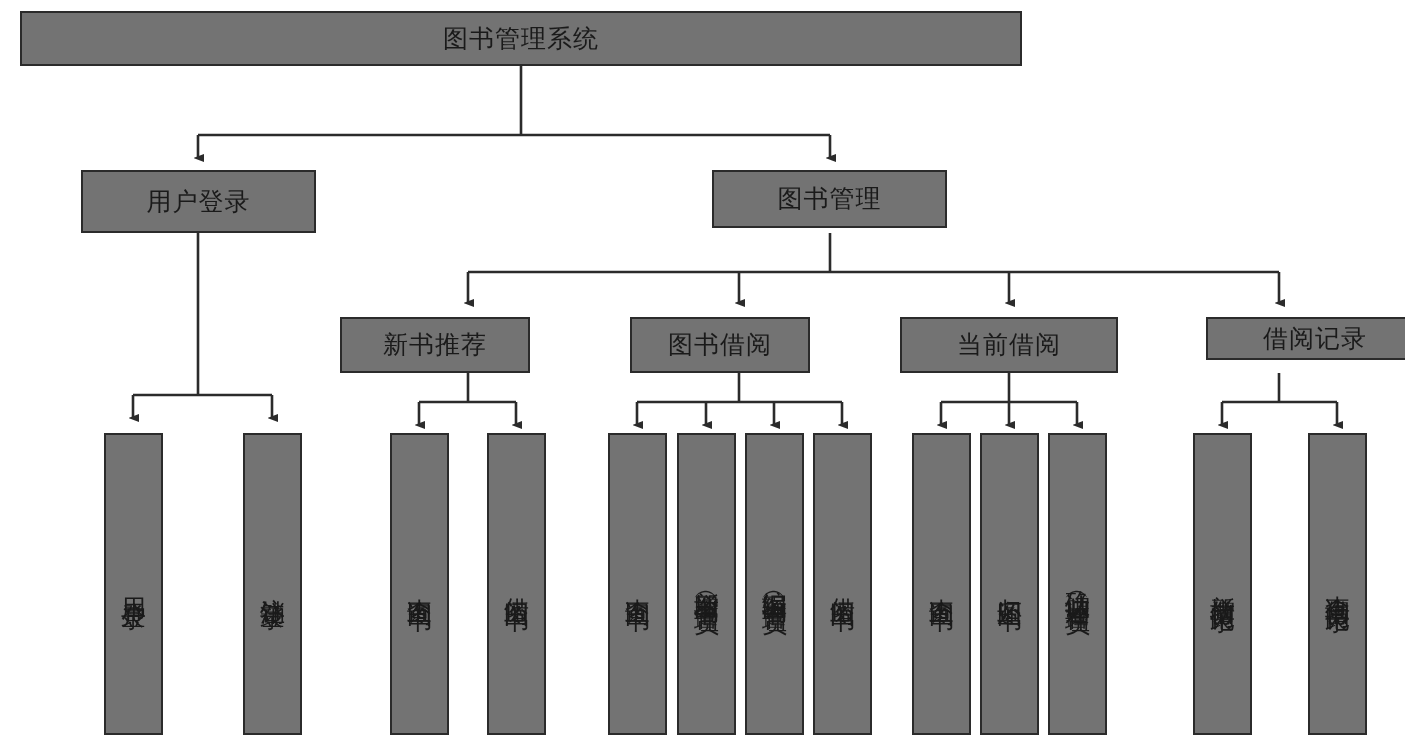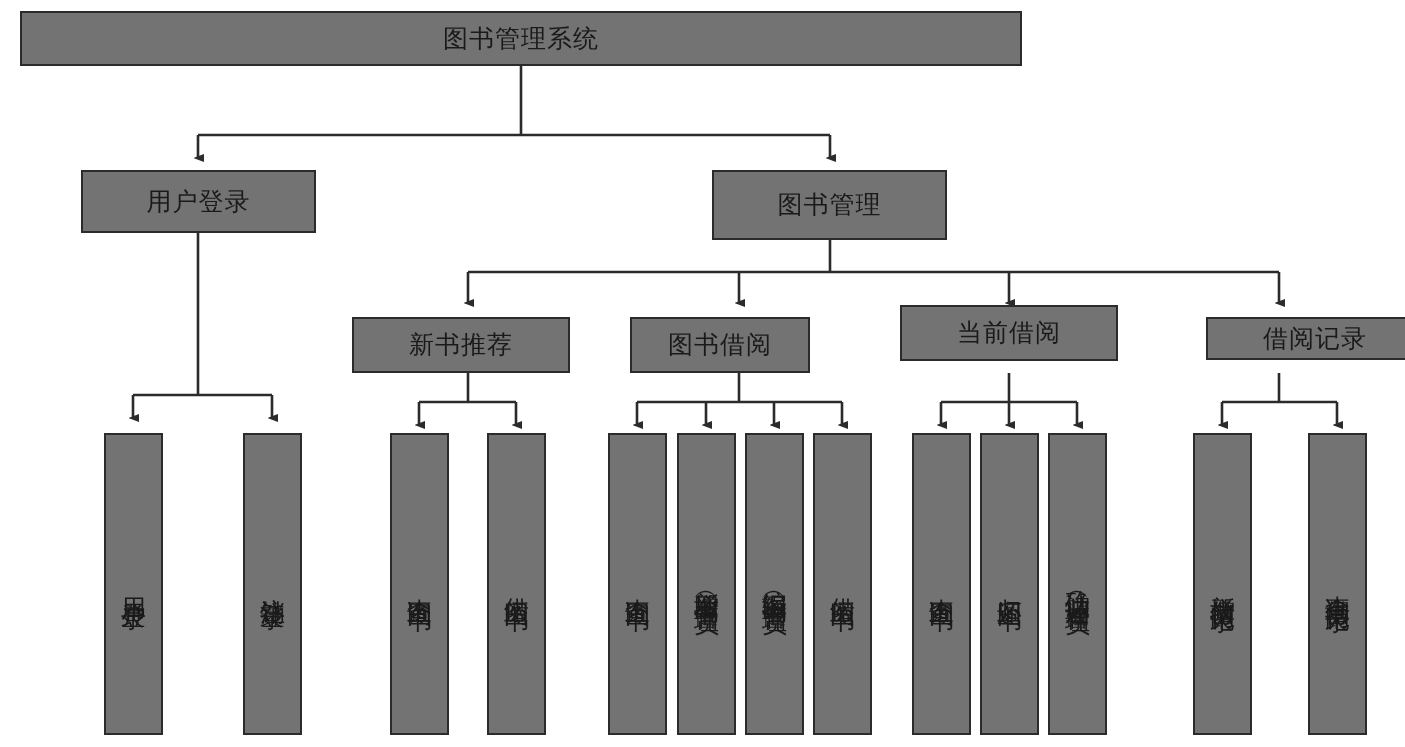--- a/index.html
+++ b/index.html
@@ -126,7 +126,7 @@
   <div class="node h" style="left:81px; top:170px; width:235px; height:63px;">
     <span>用户登录</span>
   </div>
-  <div class="node h" style="left:712px; top:170px; width:235px; height:70px;">
+  <div class="node h" style="left:712px; top:170px; width:235px; height:58px;">
     <span>图书管理</span>
   </div>
 

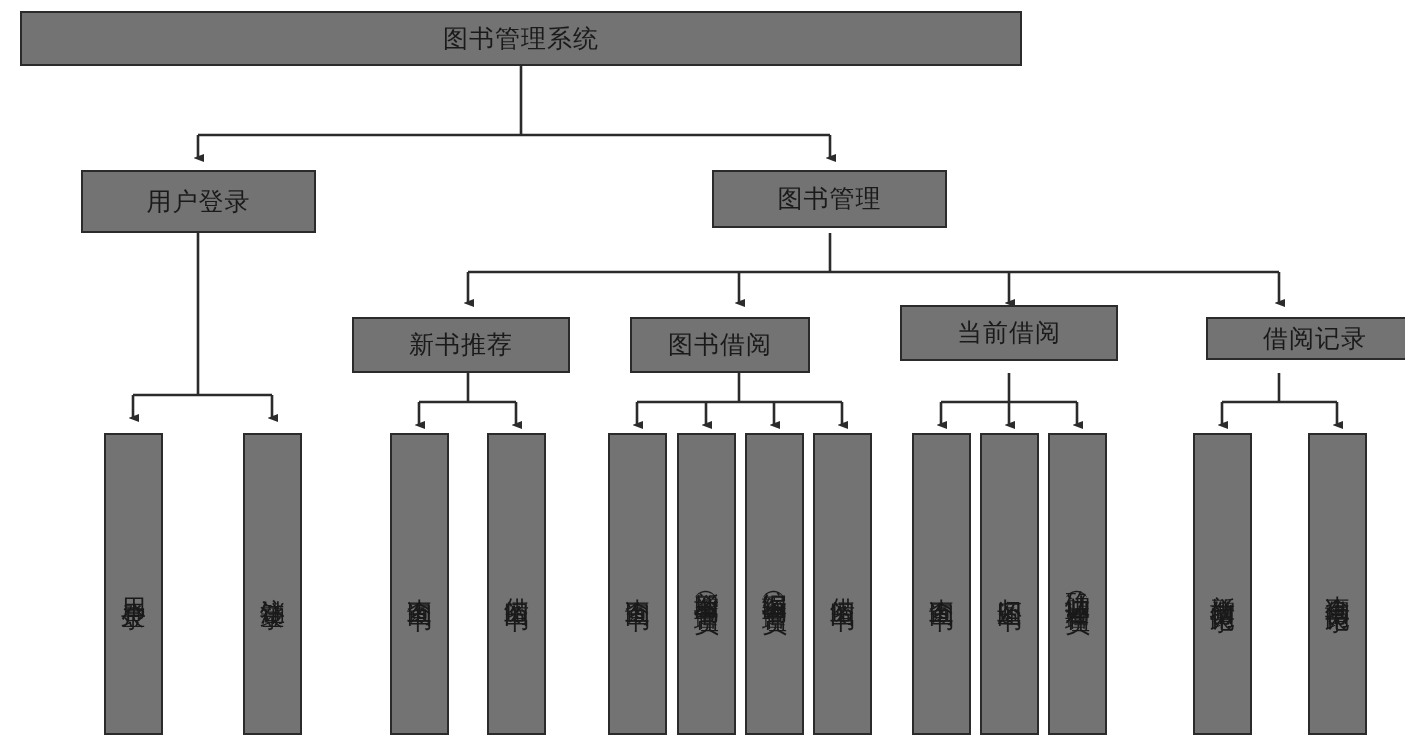--- a/index.html
+++ b/index.html
@@ -130,7 +130,7 @@
     <span>图书管理</span>
   </div>
 
-  <div class="node h" style="left:352px; top:317px; width:218px; height:56px;">
+  <div class="node h" style="left:340px; top:317px; width:190px; height:56px;">
     <span>新书推荐</span>
   </div>
   <div class="node h" style="left:630px; top:317px; width:180px; height:56px;">

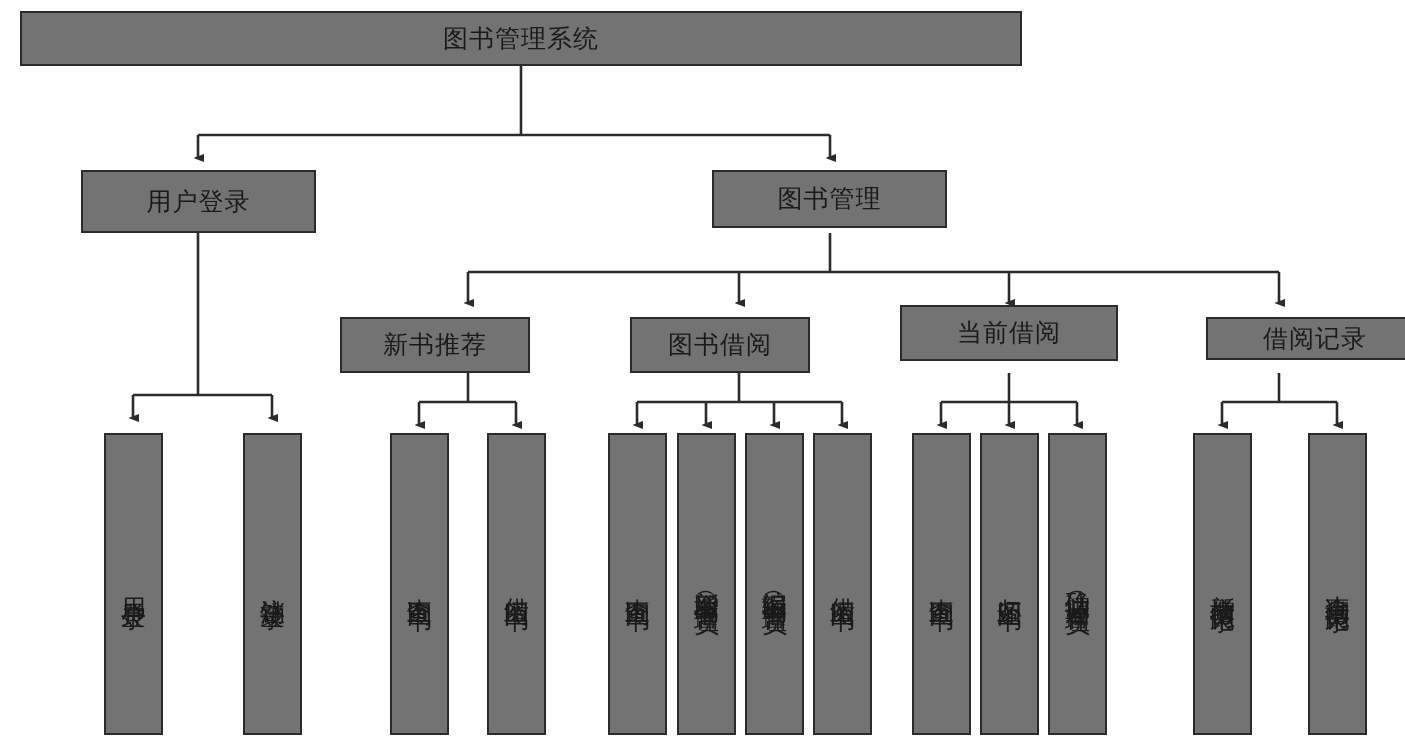--- a/index.html
+++ b/index.html
@@ -136,7 +136,7 @@
   <div class="node h" style="left:630px; top:317px; width:180px; height:56px;">
     <span>图书借阅</span>
   </div>
-  <div class="node h" style="left:900px; top:305px; width:218px; height:56px;">
+  <div class="node h" style="left:900px; top:317px; width:218px; height:56px;">
     <span>当前借阅</span>
   </div>
   <div class="node h" style="left:1170px; top:317px; width:218px; height:43px;margin-left:36px;">

